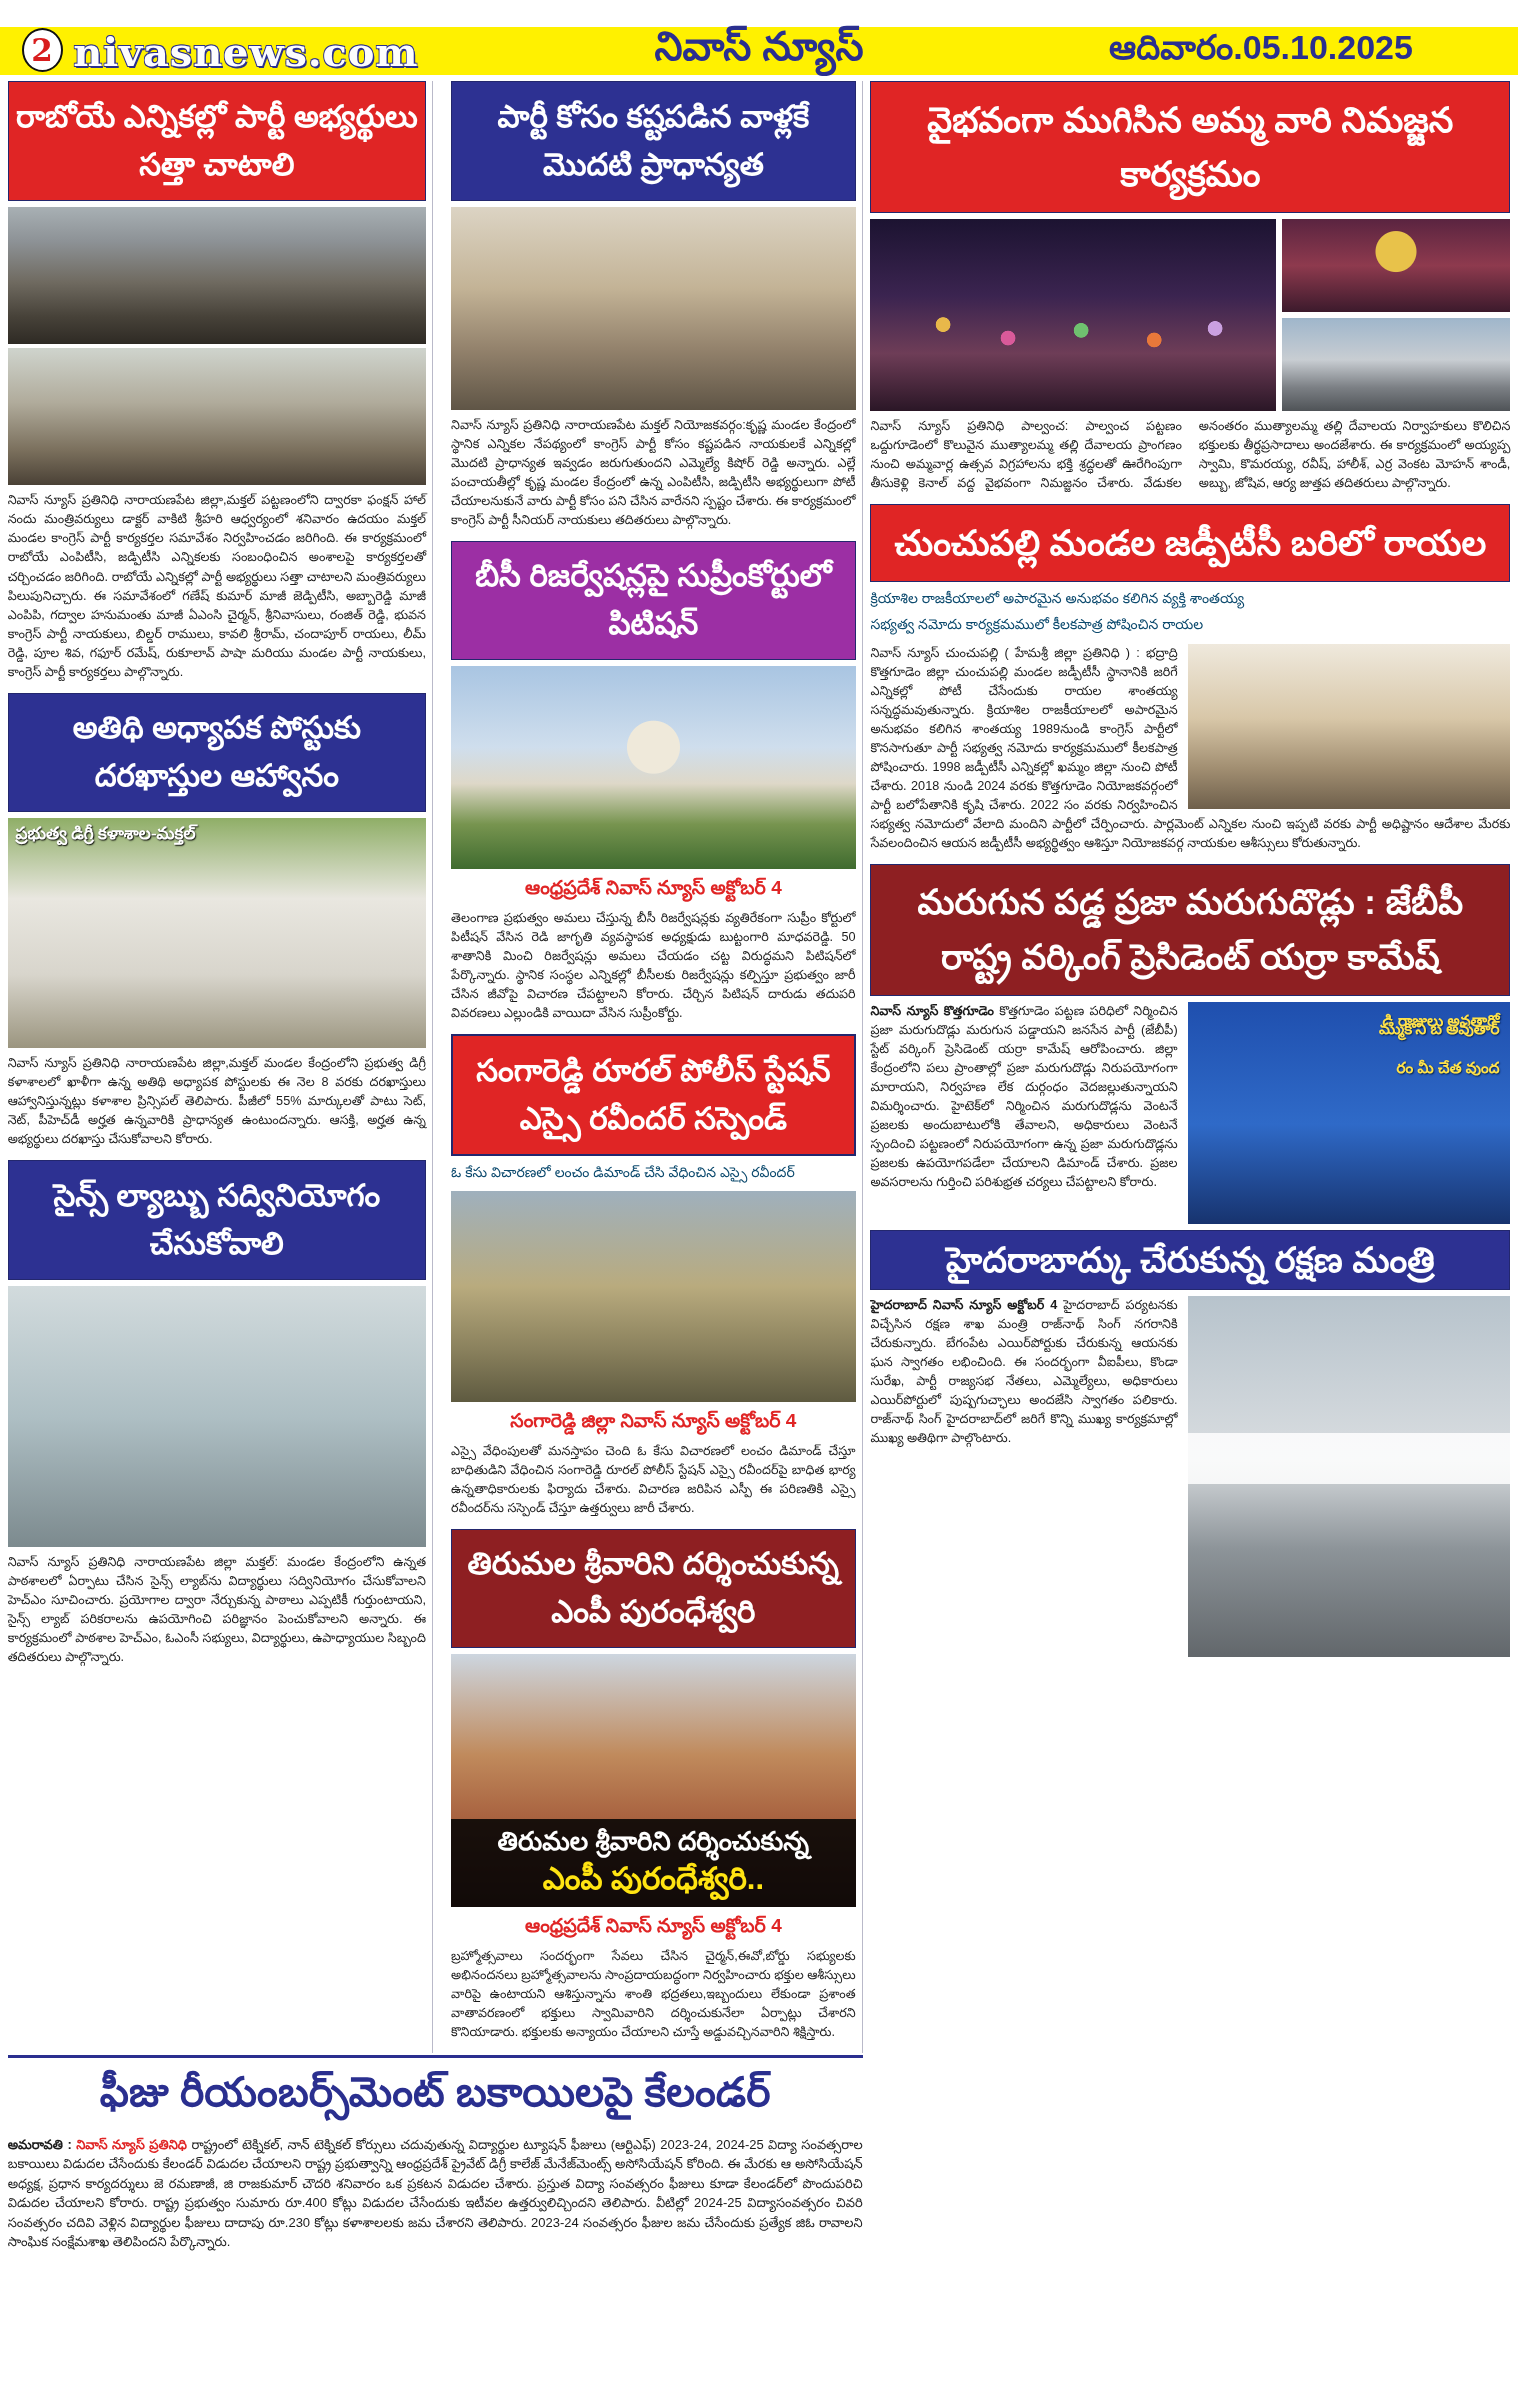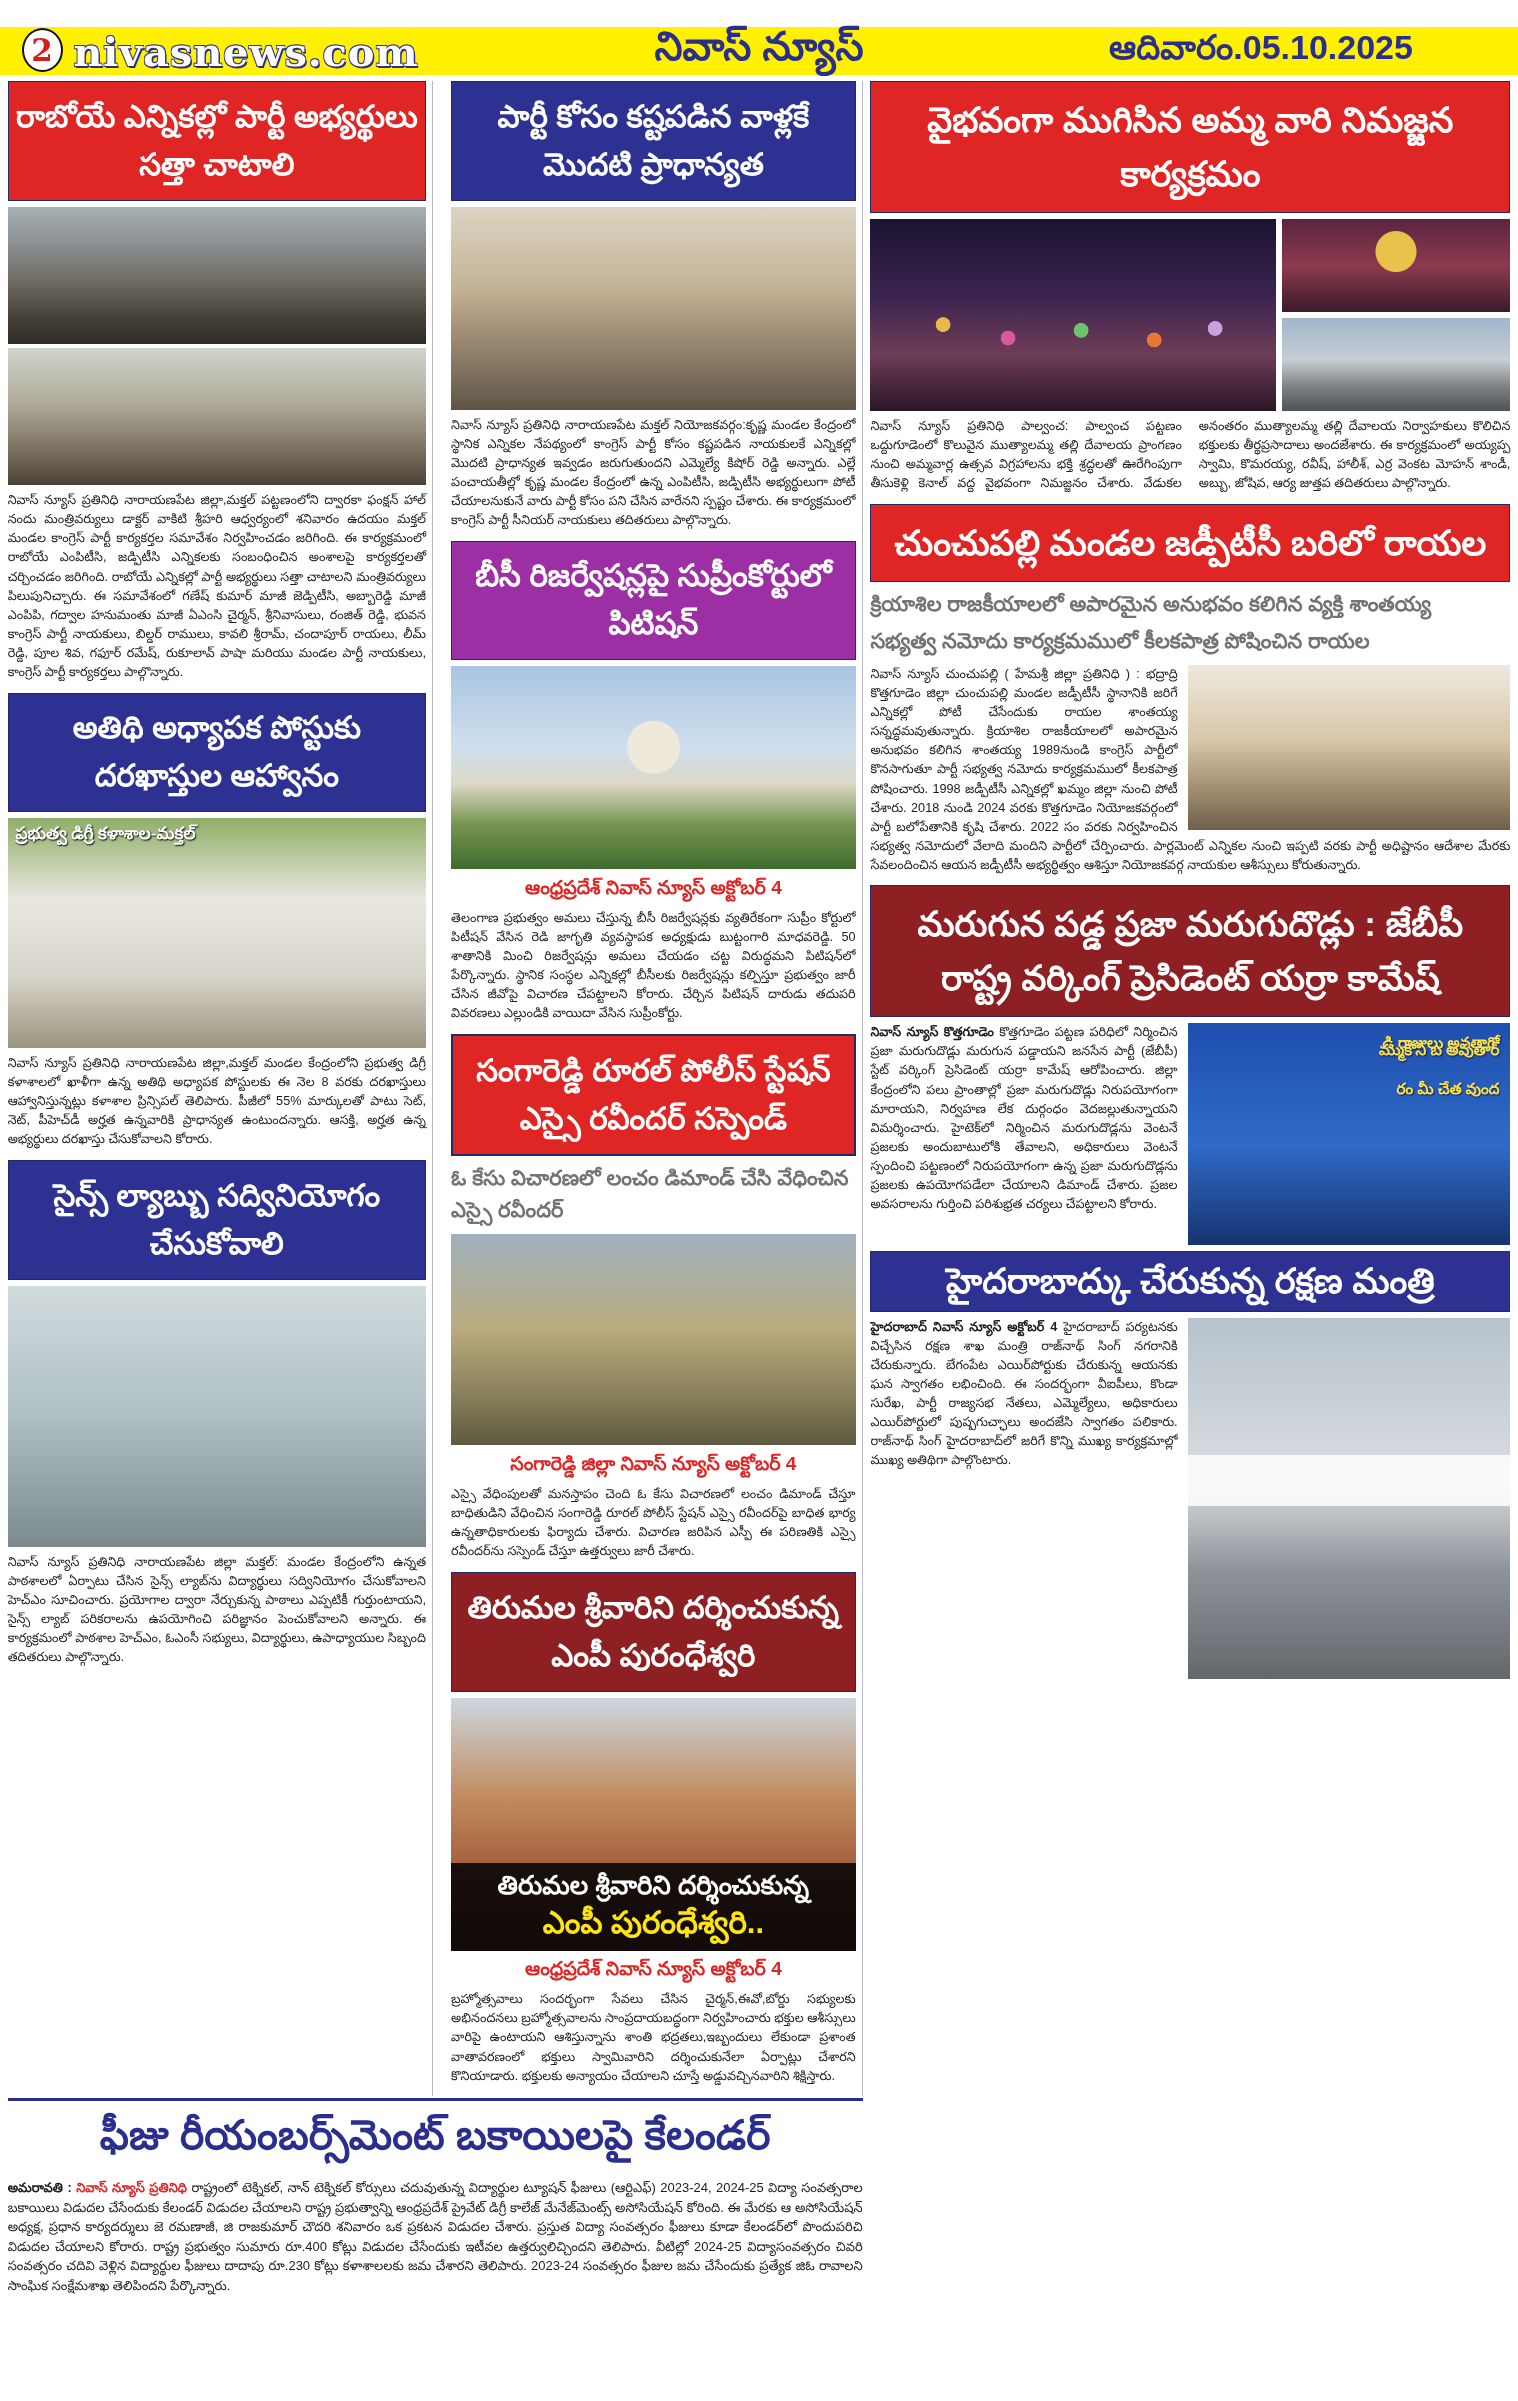--- a/index.html
+++ b/index.html
@@ -40,7 +40,7 @@
   .fs-wide   { font-size:35px; }
 
   
-  .subhead { color:#737373; font-weight:bold; font-size:21px; line-height:1.55; margin:4.6px 0 7.7px 0; }
+  .subhead { color:#0c4a6e; font-weight:normal; font-size:14px; line-height:1.55; margin:4.6px 0 7.7px 0; }
   .dateline { color:#E02525; font-weight:bold; font-size:19px; text-align:center; margin:7.7px 0 4.6px 0; }
 
   

